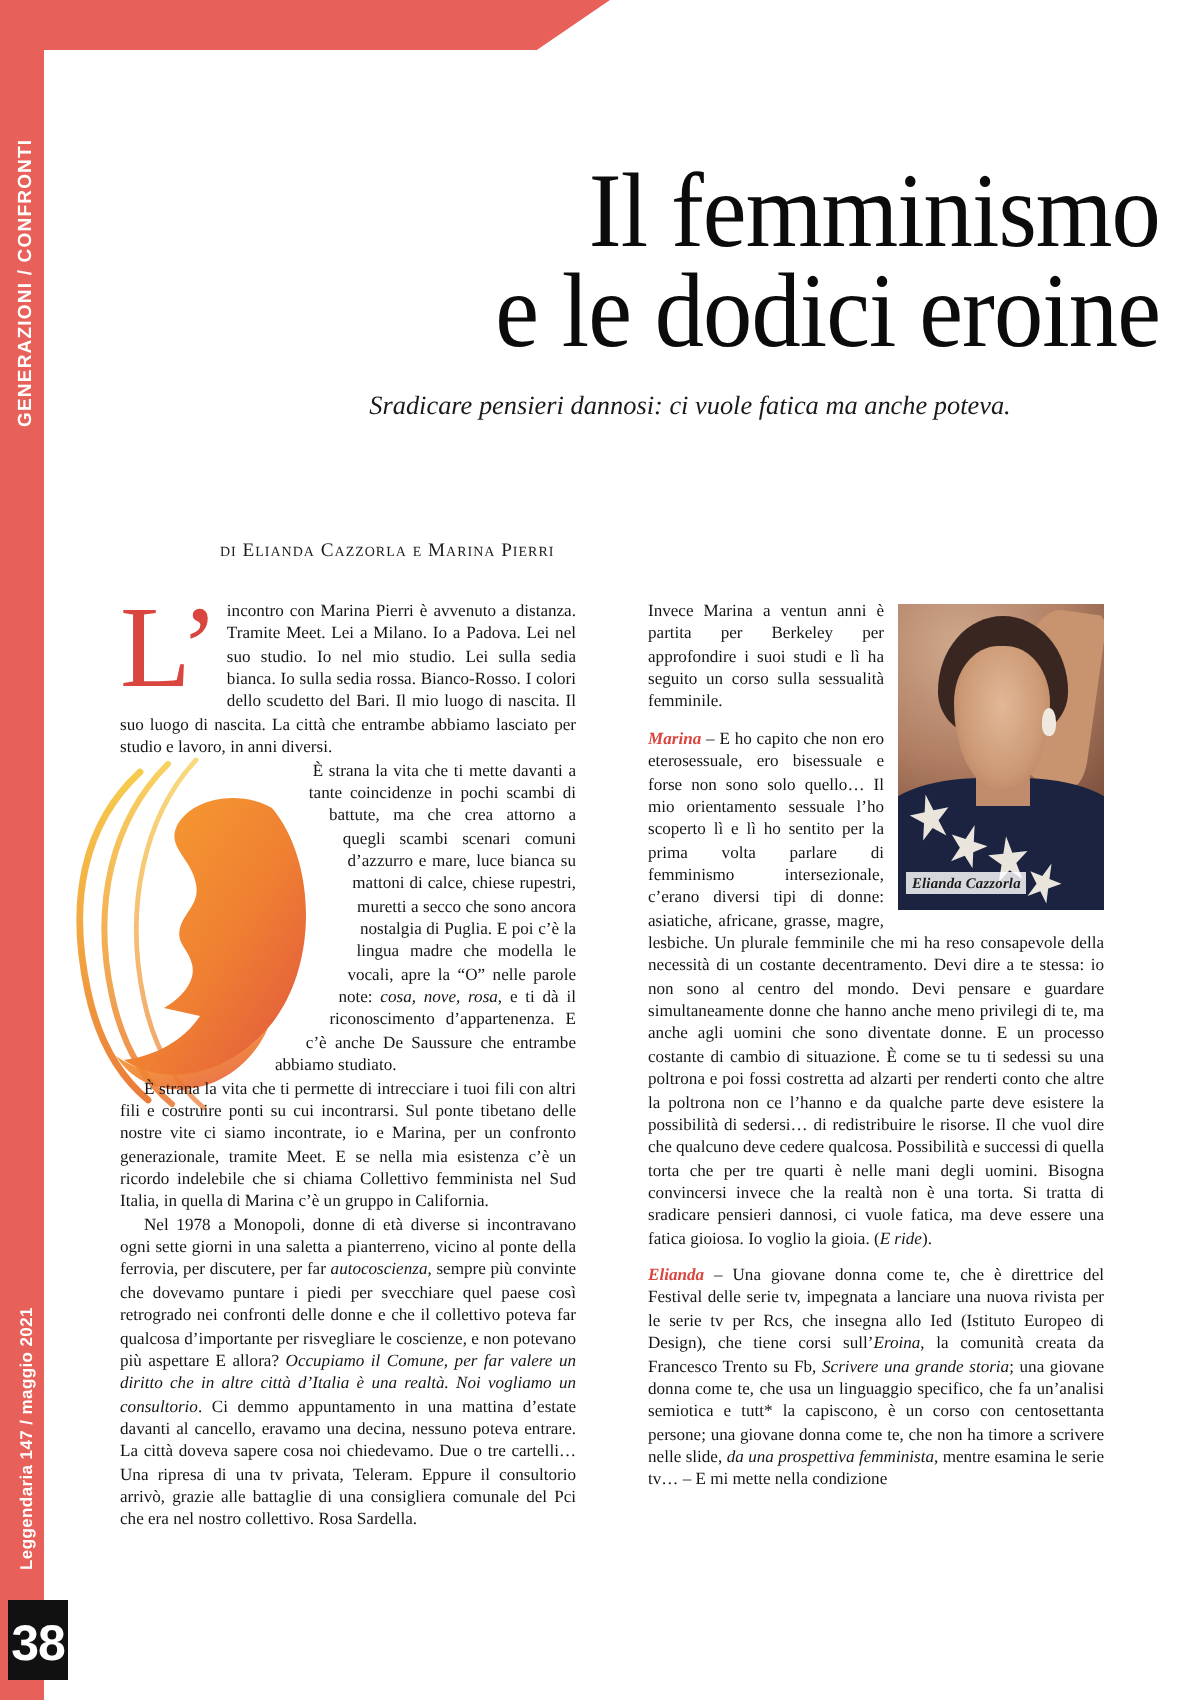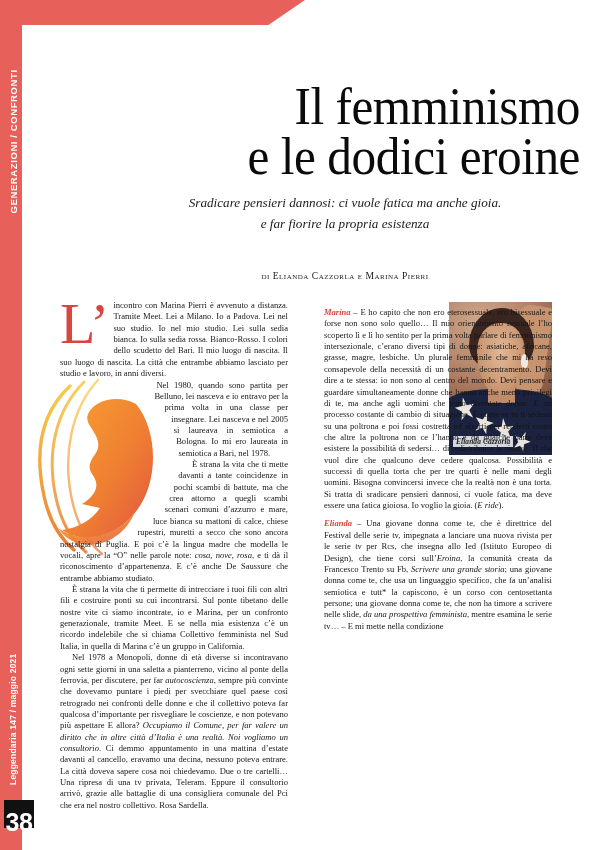--- a/index.html
+++ b/index.html
@@ -311,7 +311,7 @@
   </h1>
 
   <div class="standfirst">
-    <div>Sradicare pensieri dannosi: ci vuole fatica ma anche gioia.</div>
+    <div>Sradicare pensieri dannosi: ci vuole fatica ma anche poteva.</div>
     <div>e far fiorire la propria esistenza</div>
   </div>
 

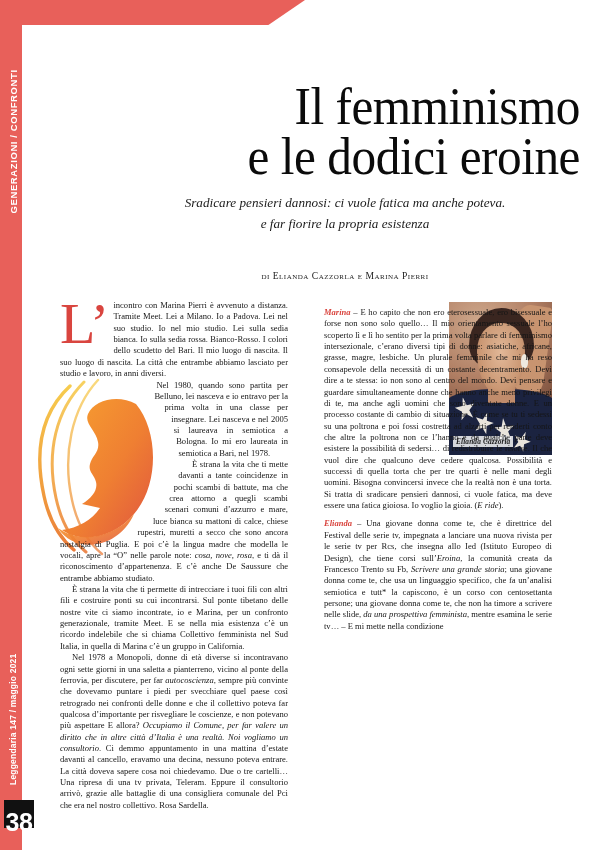--- a/index.html
+++ b/index.html
@@ -312,7 +312,6 @@
 
   <div class="standfirst">
     <div>Sradicare pensieri dannosi: ci vuole fatica ma anche poteva.</div>
-    <div>e far fiorire la propria esistenza</div>
   </div>
 
   <div class="byline">di Elianda Cazzorla e Marina Pierri</div>

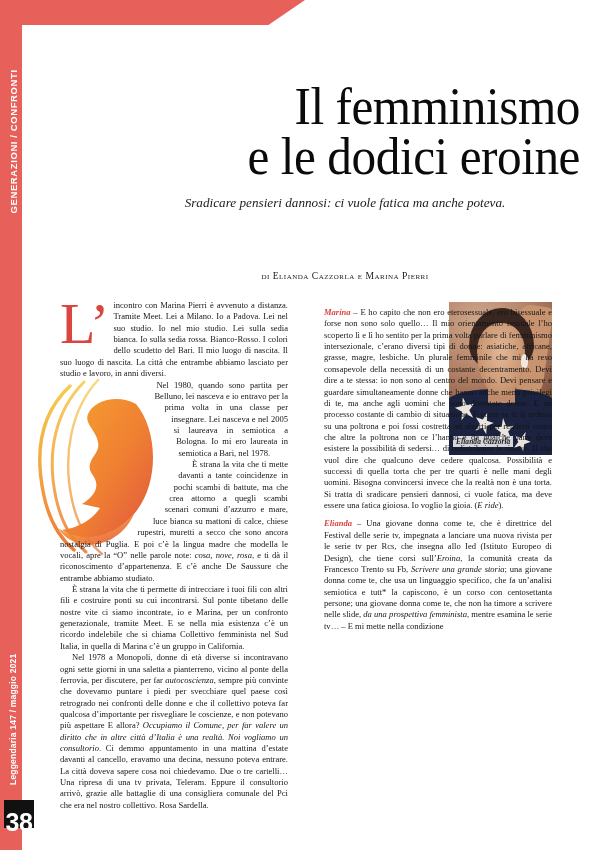--- a/index.html
+++ b/index.html
@@ -131,7 +131,7 @@
     left: 110px;
     top: 270px;
     width: 470px;
-    text-align: center;
+    text-align: left;
     font-size: 9.6px;
     font-variant: small-caps;
     letter-spacing: 0.5px;

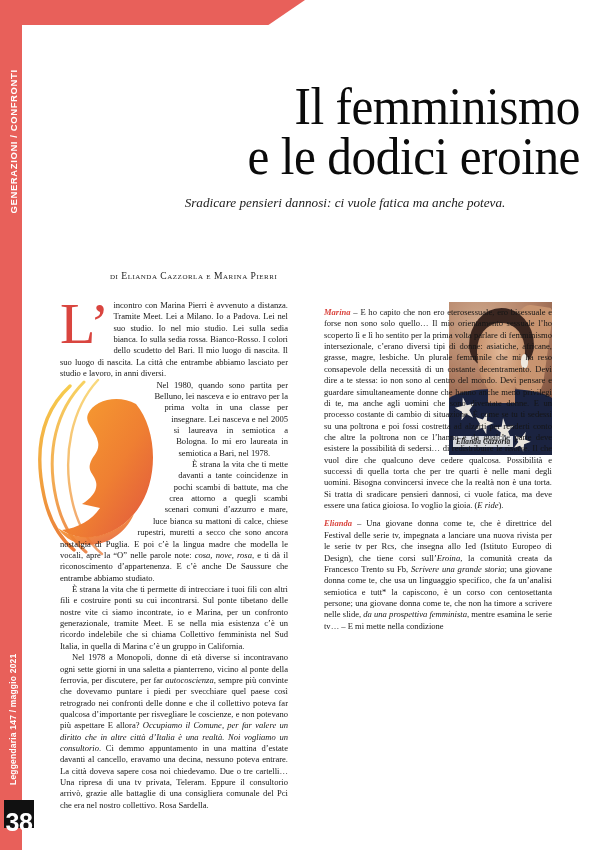--- a/index.html
+++ b/index.html
@@ -382,6 +382,9 @@
   </div>
 
   <div class="col col-right">
+    <p class="noindent">
+      <span class="wrap-shape" style="width:104px;height:156px;shape-outside:inset(0);float:right;margin:0 0 3px 6px;"></span><span>Invece Marina a ventun anni è partita per Berkeley per approfondire i suoi studi e lì ha seguito un corso sulla sessualità femminile.</span>
+    </p>
     <p class="noindent gap">
       <span class="speaker" style="color: rgb(217, 69, 63);">Marina</span><span> – E ho capito che non ero eterosessuale, ero bisessuale e forse non sono solo quello… Il mio orientamento sessuale l’ho scoperto lì e lì ho sentito per la prima volta parlare di femminismo intersezionale, c’erano diversi tipi di donne: asiatiche, africane, grasse, magre, lesbiche. Un plurale femminile che mi ha reso consapevole della necessità di un costante decentramento. Devi dire a te stessa: io non sono al centro del mondo. Devi pensare e guardare simultaneamente donne che hanno anche meno privilegi di te, ma anche agli uomini che sono diventate donne. E un processo costante di cambio di situazione. È come se tu ti sedessi su una poltrona e poi fossi costretta ad alzarti per renderti conto che altre la poltrona non ce l’hanno e da qualche parte deve esistere la possibilità di sedersi… di redistribuire le risorse. Il che vuol dire che qualcuno deve cedere qualcosa. Possibilità e successi di quella torta che per tre quarti è nelle mani degli uomini. Bisogna convincersi invece che la realtà non è una torta. Si tratta di sradicare pensieri dannosi, ci vuole fatica, ma deve essere una fatica gioiosa. Io voglio la gioia. (</span><em>E ride</em><span>).</span>
     </p>

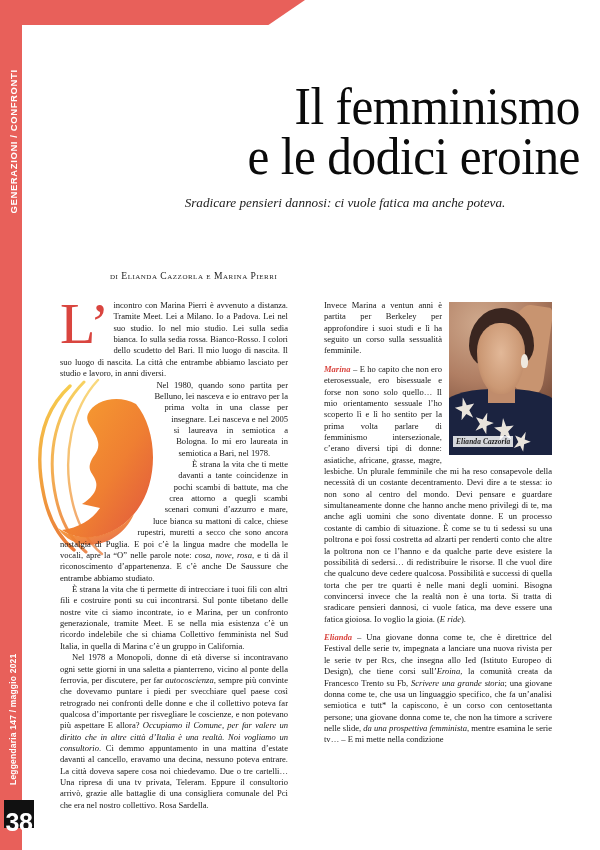--- a/index.html
+++ b/index.html
@@ -368,7 +368,7 @@
       <span class="dropcap" style="color: rgb(217, 69, 63);">L’</span><span>incontro con Marina Pierri è avvenuto a distanza. Tramite Meet. Lei a Milano. Io a Padova. Lei nel suo studio. Io nel mio studio. Lei sulla sedia bianca. Io sulla sedia rossa. Bianco-Rosso. I colori dello scudetto del Bari. Il mio luogo di nascita. Il suo luogo di nascita. La città che entrambe abbiamo lasciato per studio e lavoro, in anni diversi.</span>
     </p>
     <p>
-      <span class="ramp"></span><span>Nel 1980, quando sono partita per Belluno, lei nasceva e io entravo per la prima volta in una classe per insegnare. Lei nasceva e nel 2005 si laureava in semiotica a Bologna. Io mi ero laureata in semiotica a Bari, nel 1978.</span>
+      <span class="ramp"></span>
     </p>
     <p>
       <span>È strana la vita che ti mette davanti a tante coincidenze in pochi scambi di battute, ma che crea attorno a quegli scambi scenari comuni d’azzurro e mare, luce bianca su mattoni di calce, chiese rupestri, muretti a secco che sono ancora nostalgia di Puglia. E poi c’è la lingua madre che modella le vocali, apre la “O” nelle parole note: </span><em>cosa, nove, rosa</em><span>, e ti dà il riconoscimento d’appartenenza. E c’è anche De Saussure che entrambe abbiamo studiato.</span>

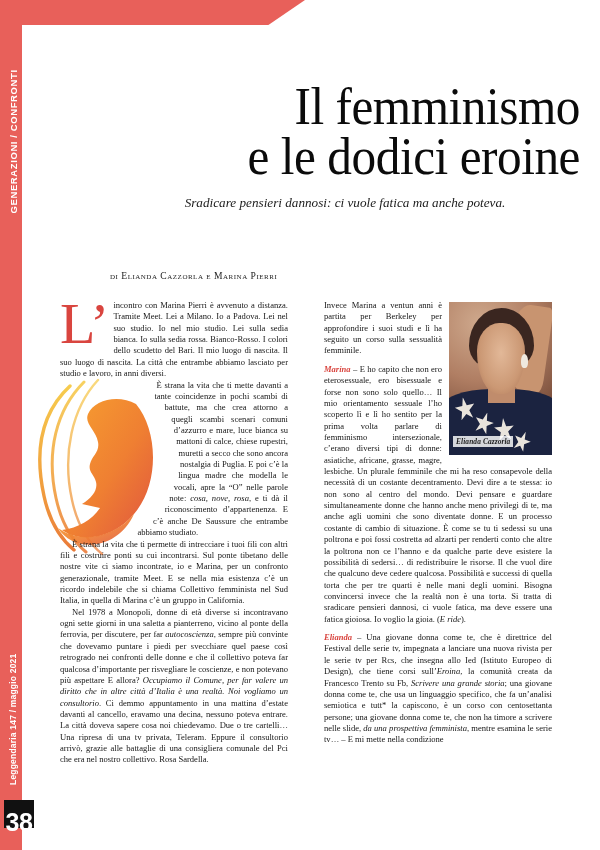--- a/index.html
+++ b/index.html
@@ -86,7 +86,7 @@
     left: 4px;
     top: 800px;
     width: 30px;
-    height: 28px;
+    height: 40px;
     background: #111111;
     color: #ffffff;
     font-family: "Liberation Sans", sans-serif;

